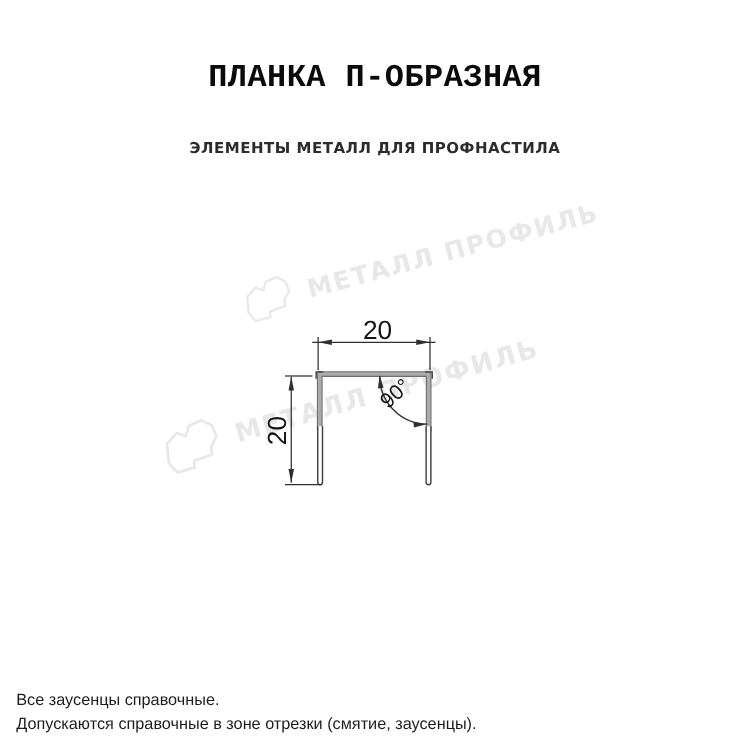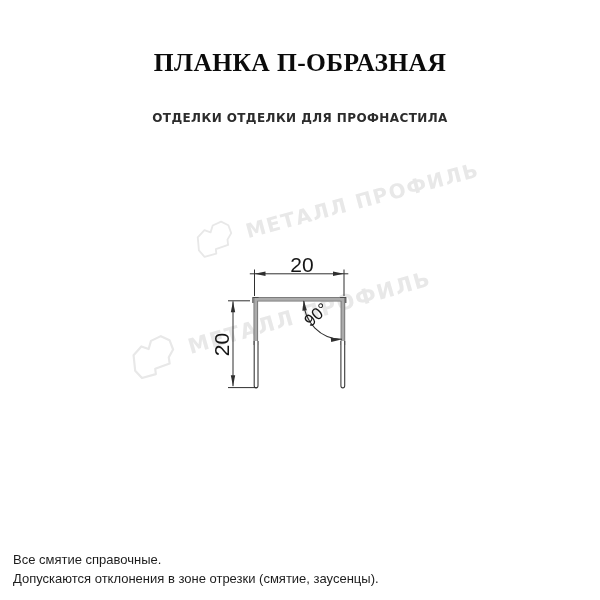--- a/index.html
+++ b/index.html
@@ -9,7 +9,7 @@
   }
   .title{
     position:absolute;top:49px;left:0;width:600px;text-align:center;
-    font-family:Liberation Serif, serif;font-weight:800;font-size:25.5px;
+    font-family:Liberation Mono, monospace;font-weight:800;font-size:25.5px;
     line-height:27px;letter-spacing:0.4px;color:#0b0b0b;z-index:2;
   }
   .subtitle{

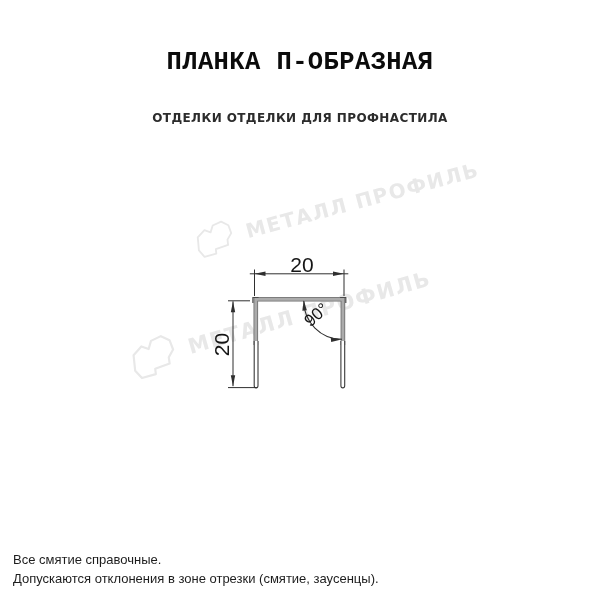--- a/index.html
+++ b/index.html
@@ -38,7 +38,7 @@
   <h1 class="title" style="margin:0;">
     <span>ПЛАНКА П-ОБРАЗНАЯ</span><br>
   </h1>
-  <div class="subtitle">ОТДЕЛКИ ОТДЕЛКИ ДЛЯ ПРОФНАСТИЛА</div>
+  <div class="subtitle">ЭЛЕМЕНТЫ МЕТАЛЛ ДЛЯ ПРОФНАСТИЛА</div>
 </div>
 
 <div class="wm wm1">

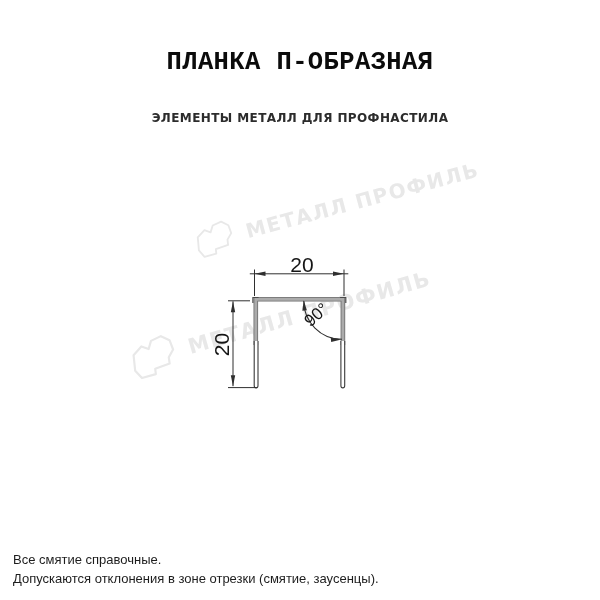--- a/index.html
+++ b/index.html
@@ -95,7 +95,7 @@
 </svg>
 
 <div class="footer">
-  <div>Все смятие справочные.</div>
+  <div>Все заусенцы справочные.</div>
   <div>Допускаются отклонения в зоне отрезки (смятие, заусенцы).</div>
 </div>
 

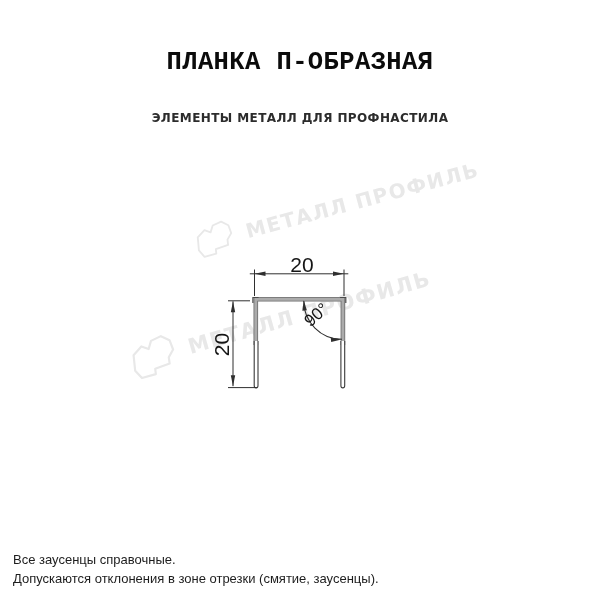--- a/index.html
+++ b/index.html
@@ -96,7 +96,7 @@
 
 <div class="footer">
   <div>Все заусенцы справочные.</div>
-  <div>Допускаются отклонения в зоне отрезки (смятие, заусенцы).</div>
+  <div>Допускаются справочные в зоне отрезки (смятие, заусенцы).</div>
 </div>
 
 </body></html>

